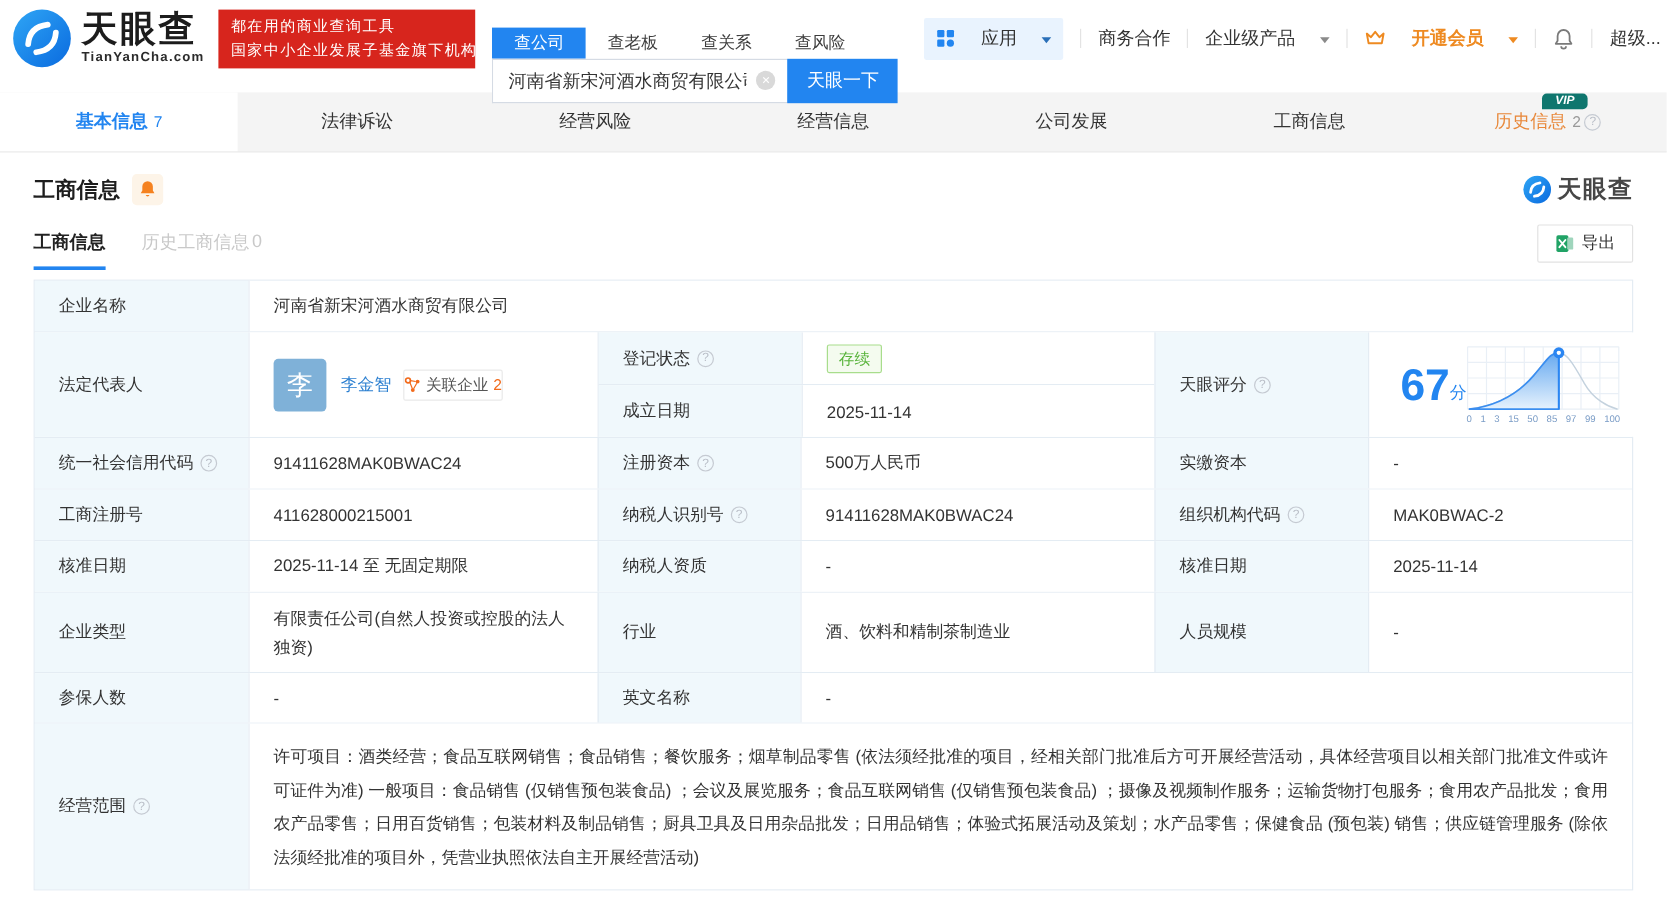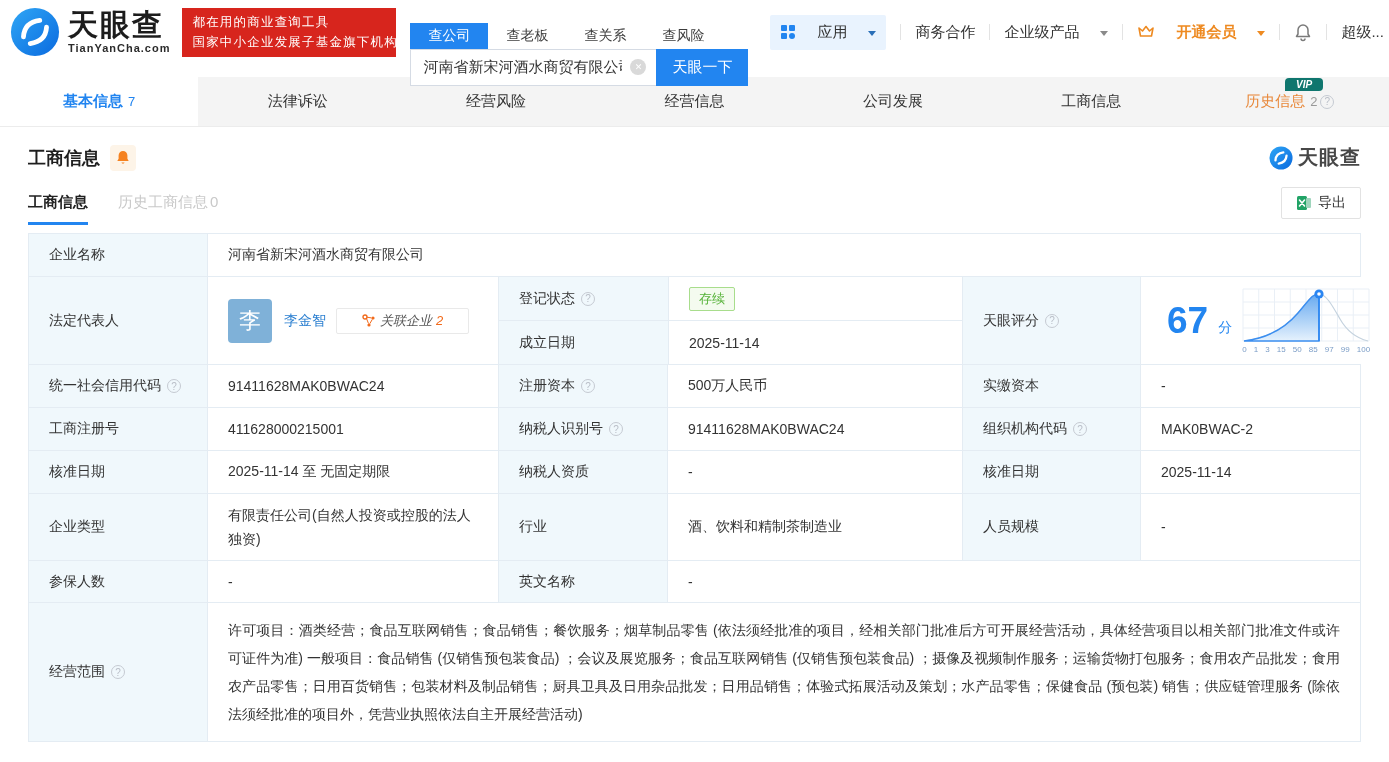--- a/index.html
+++ b/index.html
@@ -79,7 +79,7 @@
   .avatar{width:44px;height:44px;border-radius:4px;background:#7fb1d8;color:#fff;font-size:22px;display:flex;
           align-items:center;justify-content:center;flex:0 0 44px;}
   .rep-name{color:var(--link);margin:0 10px 0 12px;cursor:pointer;}
-  .rel-badge{border:1px solid #e9e9e9;border-radius:2px;padding:3px 25px;display:flex;align-items:center;gap:4px;cursor:pointer;font-style:italic;}
+  .rel-badge{border:1px solid #e9e9e9;border-radius:2px;padding:3px 0;display:flex;align-items:center;gap:4px;cursor:pointer;}
   .rel-badge .rl{color:#555;font-size:13px;} .rel-badge .rc{color:#f26a1b;font-size:13px;}
   .status-badge{border:1px solid #a8dd8c;background:#f4fbef;color:#57b33a;font-size:13px;padding:2px 9px;border-radius:2px;font-family:Liberation Serif, serif;}
   .link{color:var(--link);cursor:pointer;margin-left:8px;white-space:nowrap;}

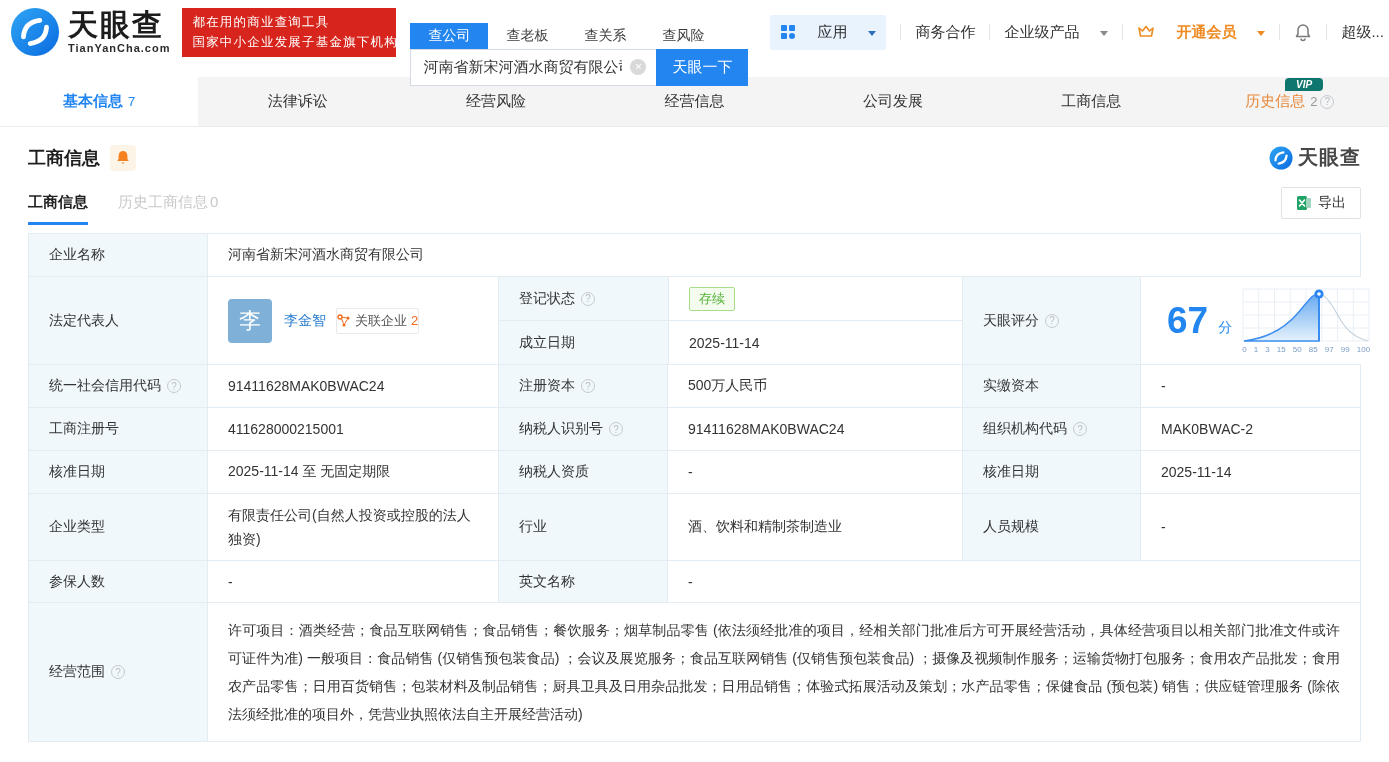--- a/index.html
+++ b/index.html
@@ -83,7 +83,7 @@
   .rel-badge .rl{color:#555;font-size:13px;} .rel-badge .rc{color:#f26a1b;font-size:13px;}
   .status-badge{border:1px solid #a8dd8c;background:#f4fbef;color:#57b33a;font-size:13px;padding:2px 9px;border-radius:2px;font-family:Liberation Serif, serif;}
   .link{color:var(--link);cursor:pointer;margin-left:8px;white-space:nowrap;}
-  .score-cell{gap:10px;padding-left:26px;}
+  .score-cell{padding-left:26px;}
   .score-num{font-size:37px;font-weight:bold;color:var(--blue);line-height:1;}
   .score-unit{font-size:14px;color:var(--blue);margin-top:14px;}
   .score-chart{display:flex;flex-direction:column;}

